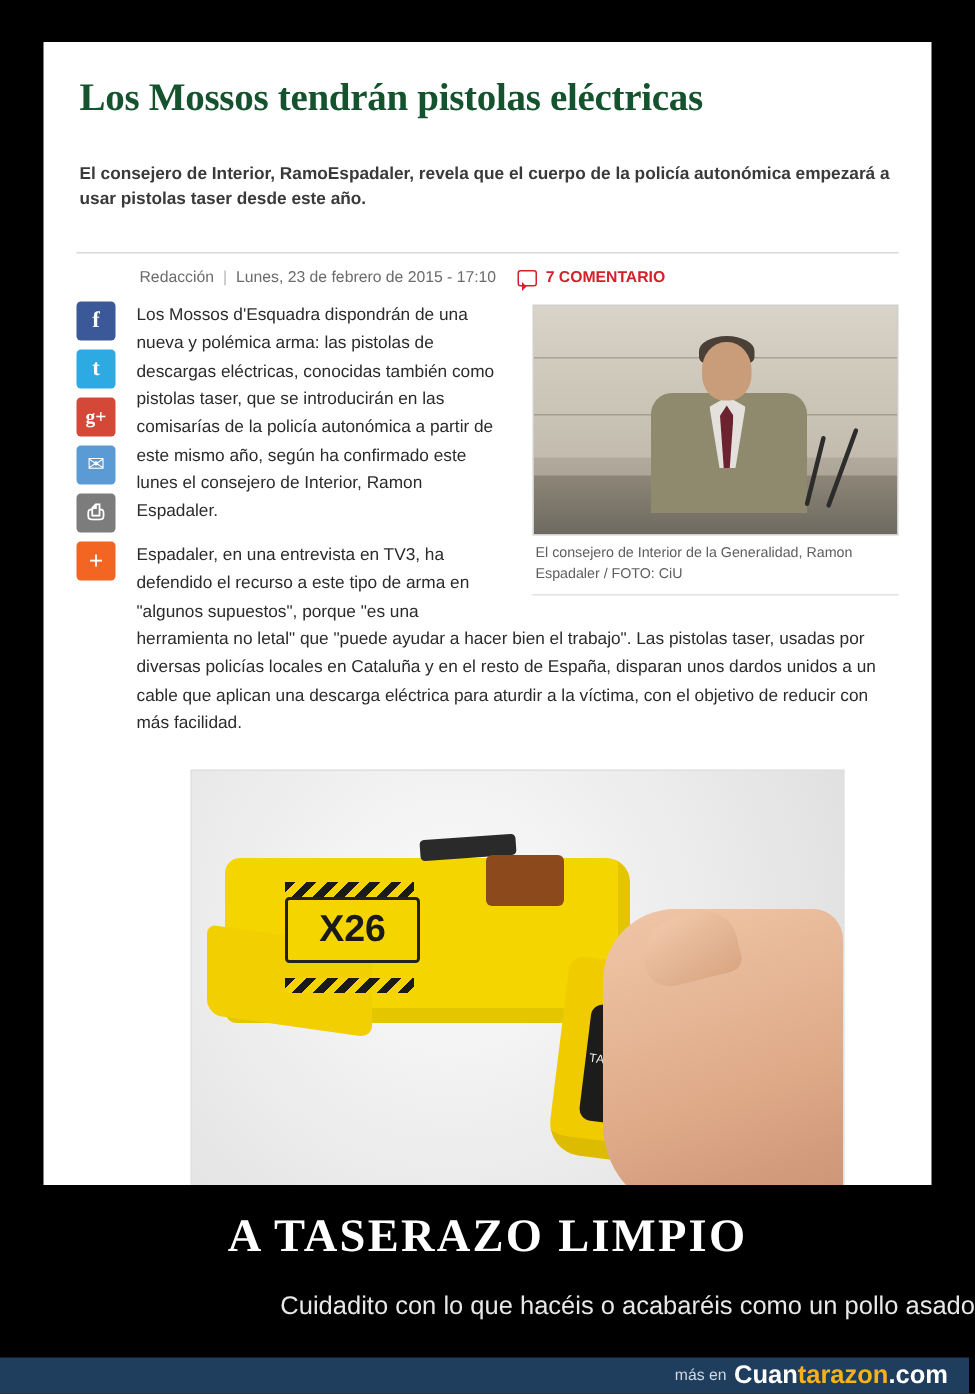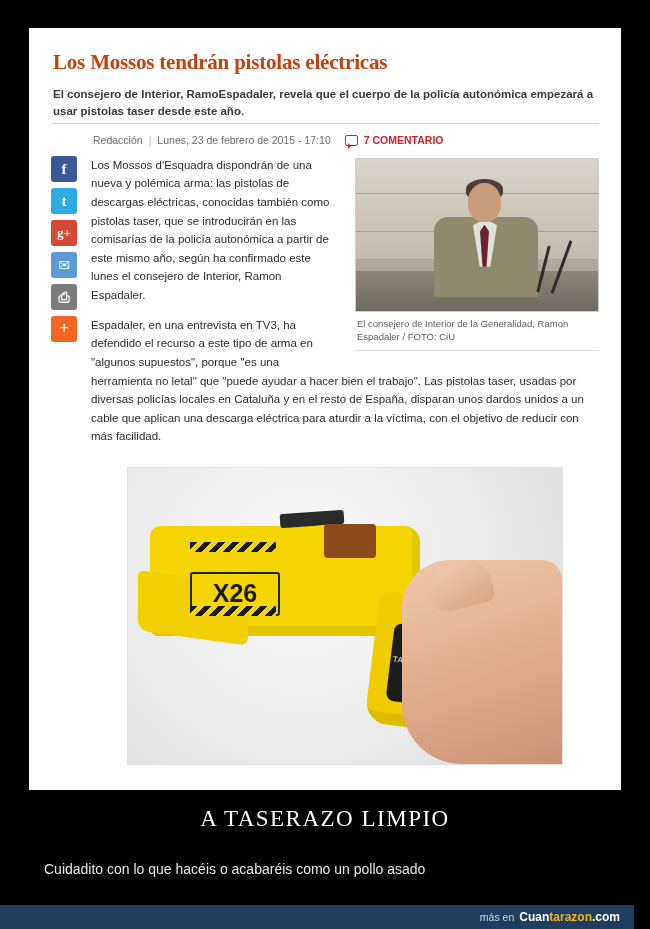--- a/index.html
+++ b/index.html
@@ -34,12 +34,12 @@
   }
   .headline {
     font-family: "Liberation Serif", serif;
-    font-size: 21px;
+    font-size: 26px;
     font-weight: bold;
-    color: #c2410c;
+    color: #14532d;
     letter-spacing: -0.2px;
     line-height: 1.15;
-    margin: 4px 0 12px 2px;
+    margin: 4px 0 28px 2px;
   }
   .subhead {
     font-size: 11.5px;

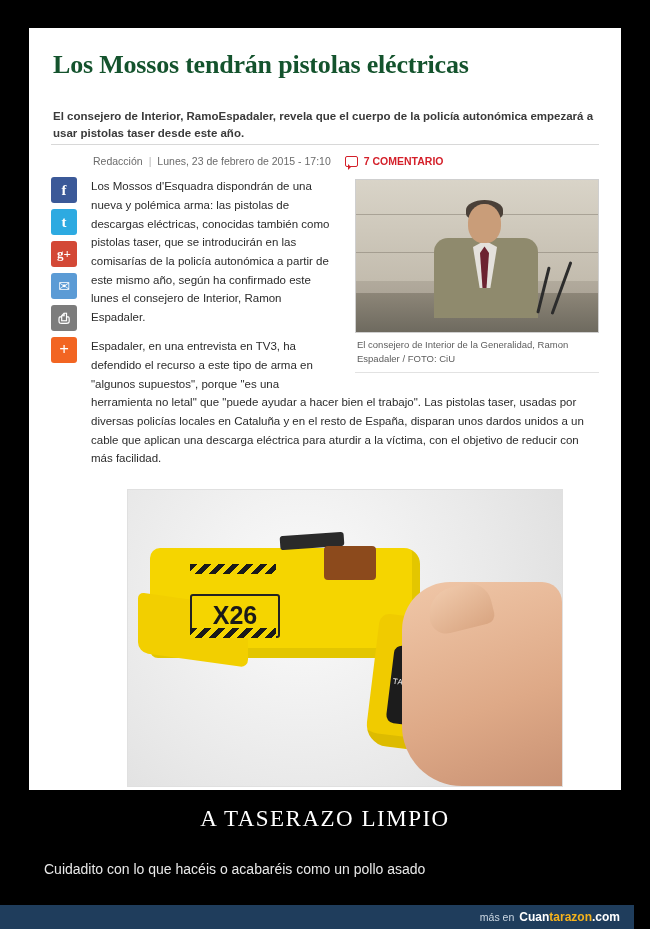--- a/index.html
+++ b/index.html
@@ -46,7 +46,7 @@
     font-weight: bold;
     color: #3a3a3a;
     line-height: 1.5;
-    margin: 0 0 2px 2px;
+    margin: 0 0 26px 2px;
     max-width: 548px;
   }
   .rule {

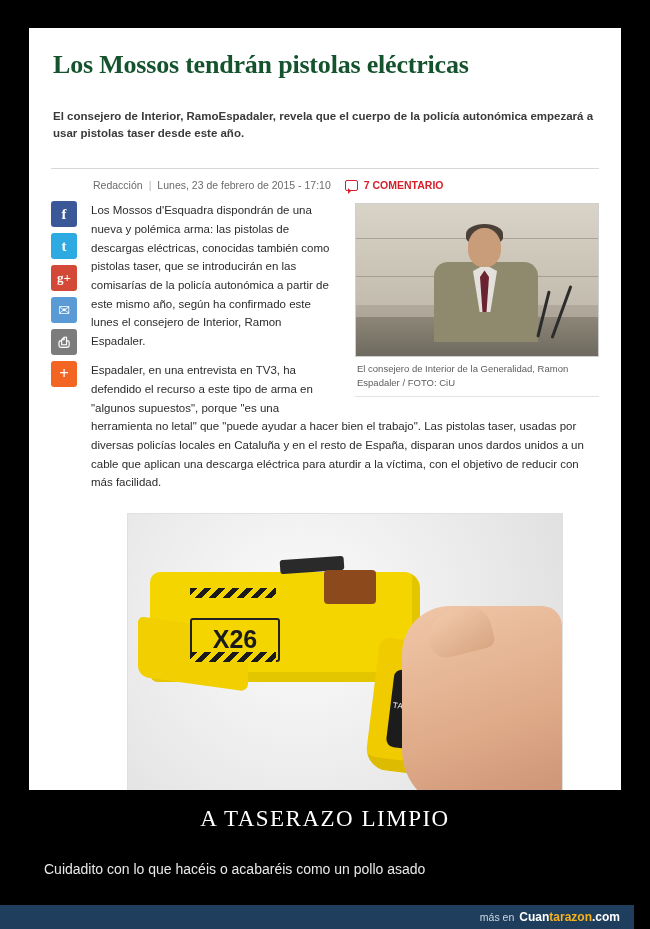--- a/index.html
+++ b/index.html
@@ -206,7 +206,7 @@
     transform: skewY(8deg);
   }
   .tp-label {
-    position: absolute; left: 62px; top: 104px; width: 86px; height: 40px;
+    position: absolute; left: 62px; top: 84px; width: 86px; height: 40px;
     background: #f5d500; border: 2px solid #222; border-radius: 3px;
     color: #1a1a1a; font-family: "Liberation Sans", sans-serif;
     font-weight: bold; font-size: 25px; line-height: 38px; text-align: center;

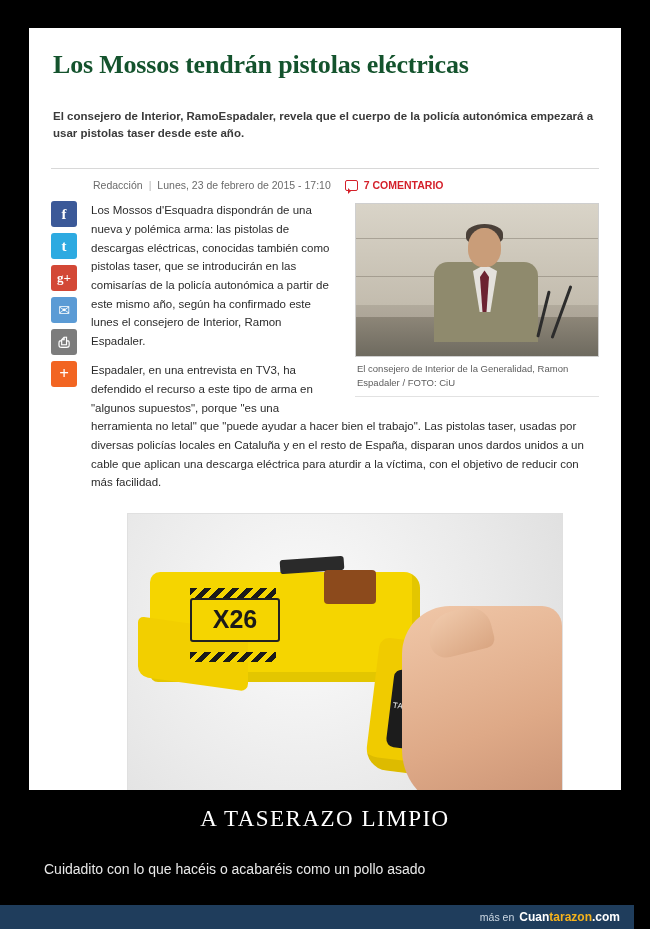--- a/index.html
+++ b/index.html
@@ -258,8 +258,9 @@
     text-align: center;
     font-family: "Liberation Serif", serif;
     color: #ffffff;
-    font-size: 23px;
+    font-size: 31px;
     letter-spacing: 1.5px;
+    font-weight: bold;
   }
   .bottom-sub {
     position: absolute;

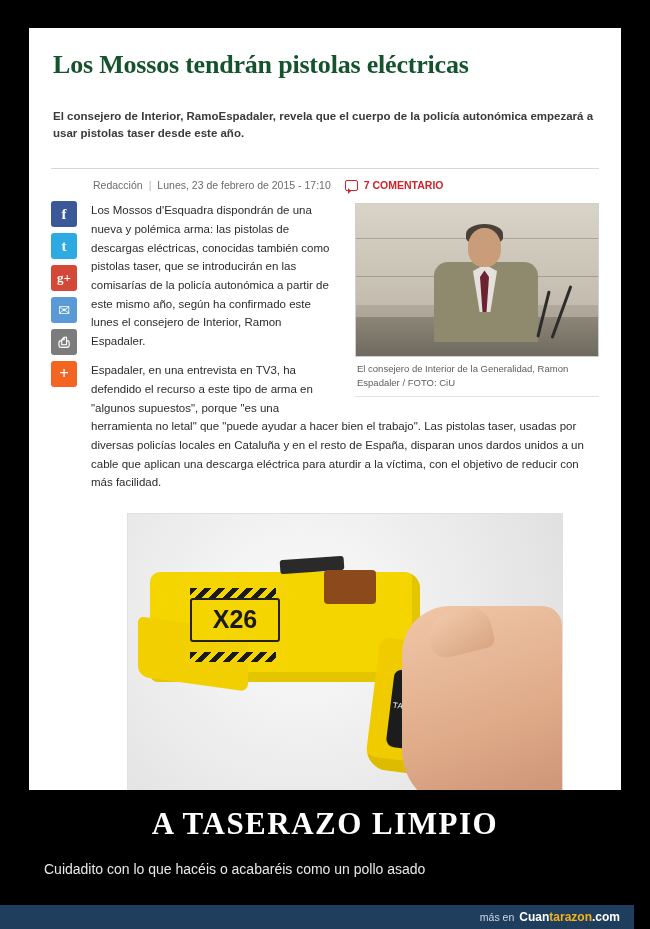--- a/index.html
+++ b/index.html
@@ -265,9 +265,9 @@
   .bottom-sub {
     position: absolute;
     left: 0; right: 0; top: 861px;
-    text-align: left;
+    text-align: right;
     color: #e8e8e8;
-    font-size: 14px;
+    font-size: 17px;
     padding-left: 44px;
   }
   

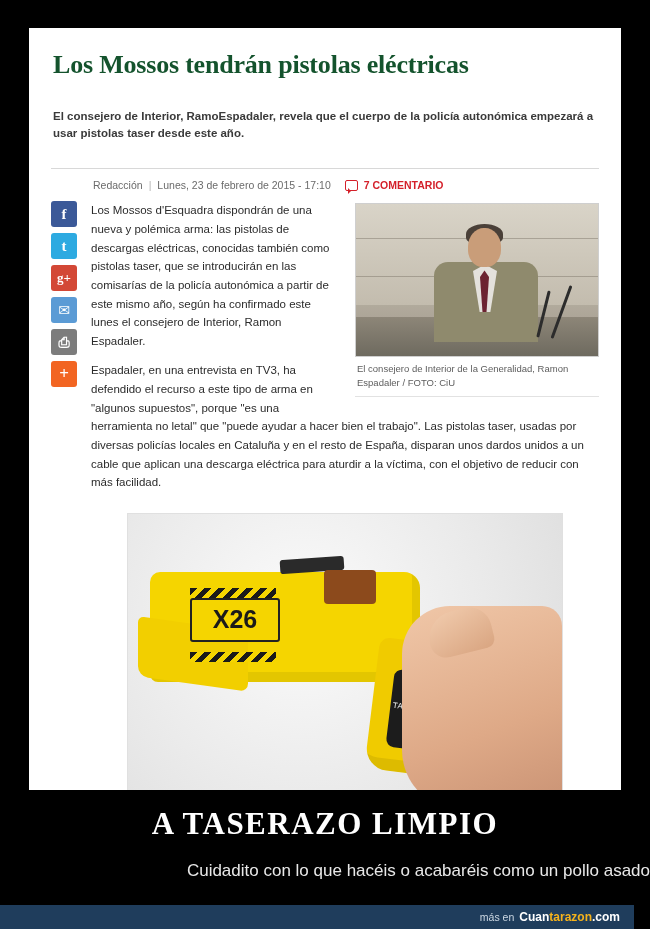--- a/index.html
+++ b/index.html
@@ -273,7 +273,7 @@
   
   .footer-bar {
     position: absolute;
-    left: 0; right: 16px; bottom: 0;
+    left: 0; right: 4px; bottom: 0;
     height: 24px;
     background: #1f3d5c;
     display: flex;

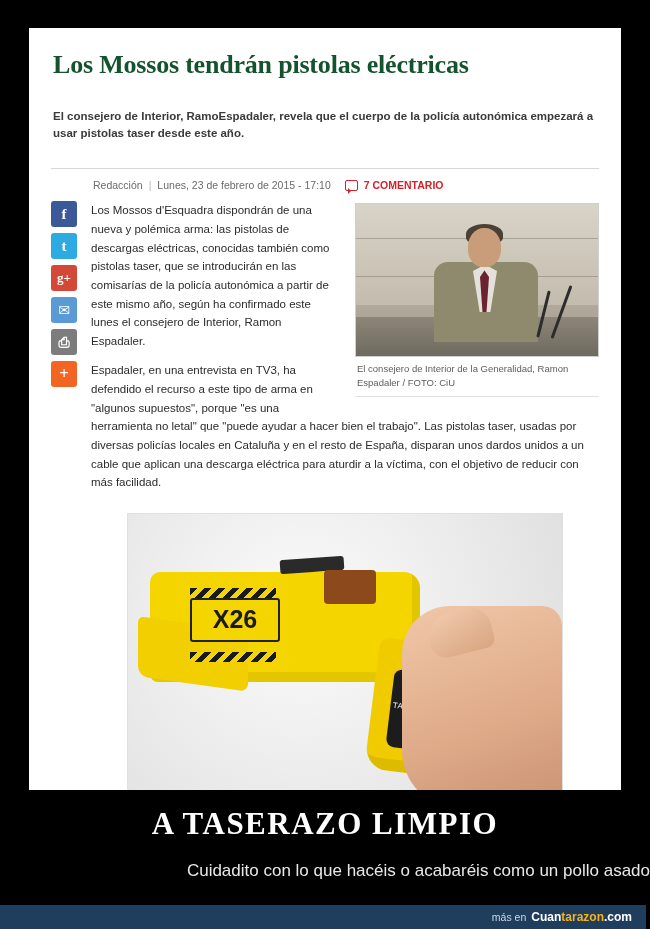--- a/index.html
+++ b/index.html
@@ -284,7 +284,7 @@
     box-sizing: border-box;
   }
   .footer-text { color: #cdd8e3; font-size: 10.5px; }
-  .footer-brand { font-size: 12px; font-weight: bold; }
+  .footer-brand { font-size: 17px; font-weight: bold; }
   .brand-cuan { color: #ffffff; }
   .brand-razon { color: #f5b21b; }
   .brand-com { color: #ffffff; }

